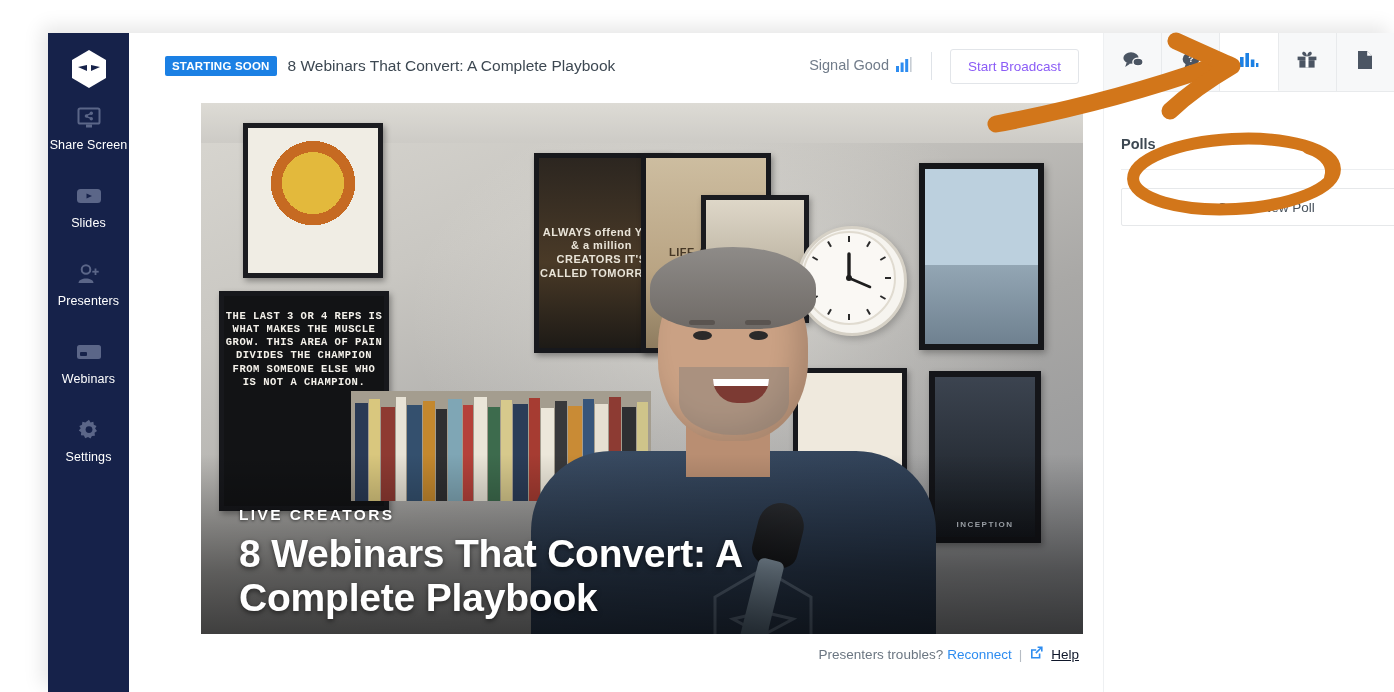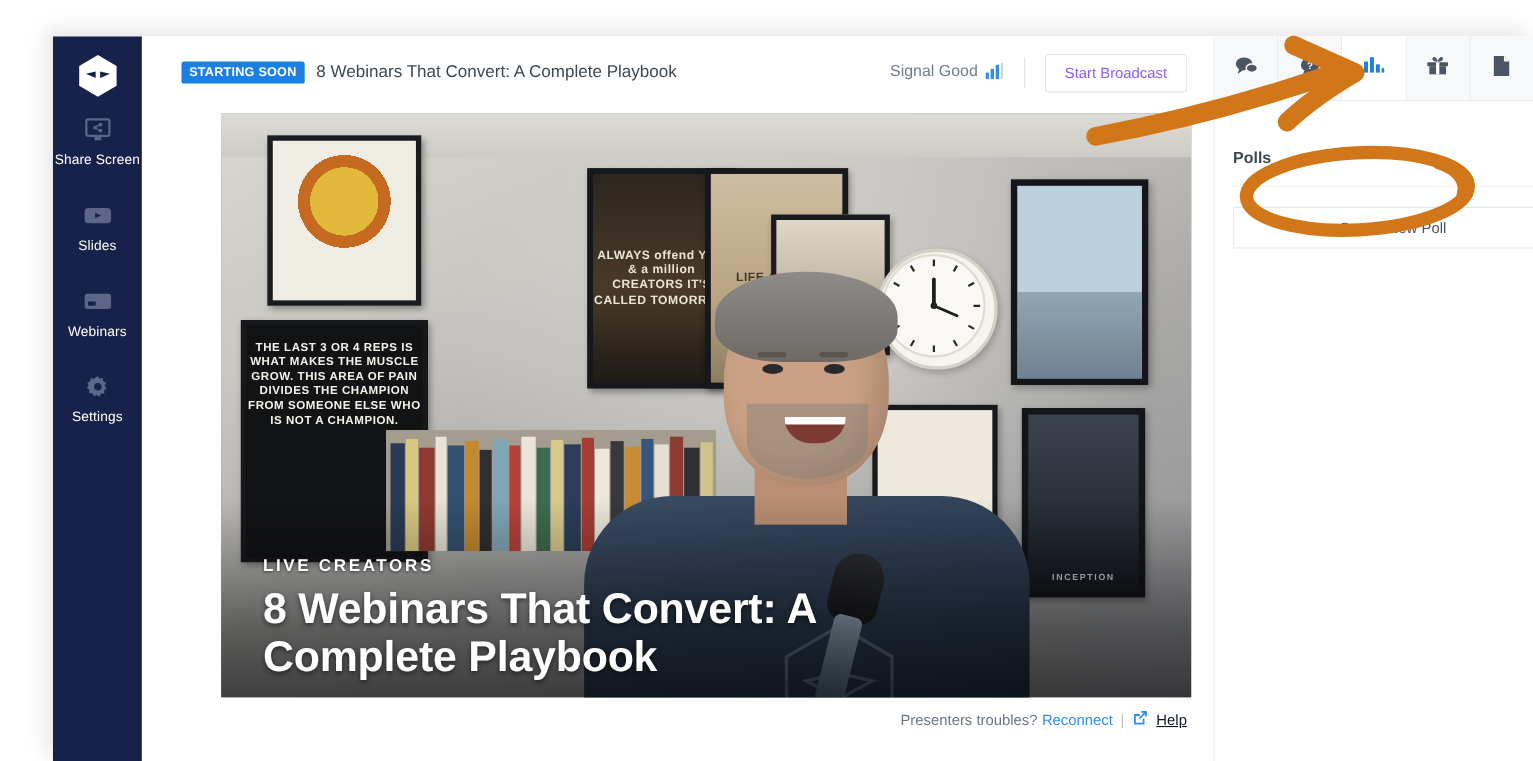--- a/index.html
+++ b/index.html
@@ -395,6 +395,17 @@
           <span class="nav-label">Slides</span>
         </div>
 
+        <div class="nav-item">
+          <span class="nav-icon">
+            <svg width="26" height="22" viewBox="0 0 26 22">
+              <circle cx="10" cy="6.5" r="4.3" fill="none" stroke="#5b6688" stroke-width="2"></circle>
+              <path d="M2.5 20 C2.5 14 17.5 14 17.5 20 Z" fill="#5b6688"></path>
+              <line x1="19.5" y1="5.5" x2="19.5" y2="12" stroke="#5b6688" stroke-width="1.8"></line>
+              <line x1="16.3" y1="8.7" x2="22.7" y2="8.7" stroke="#5b6688" stroke-width="1.8"></line>
+            </svg>
+          </span>
+          <span class="nav-label">Presenters</span>
+        </div>
 
         <div class="nav-item">
           <span class="nav-icon">

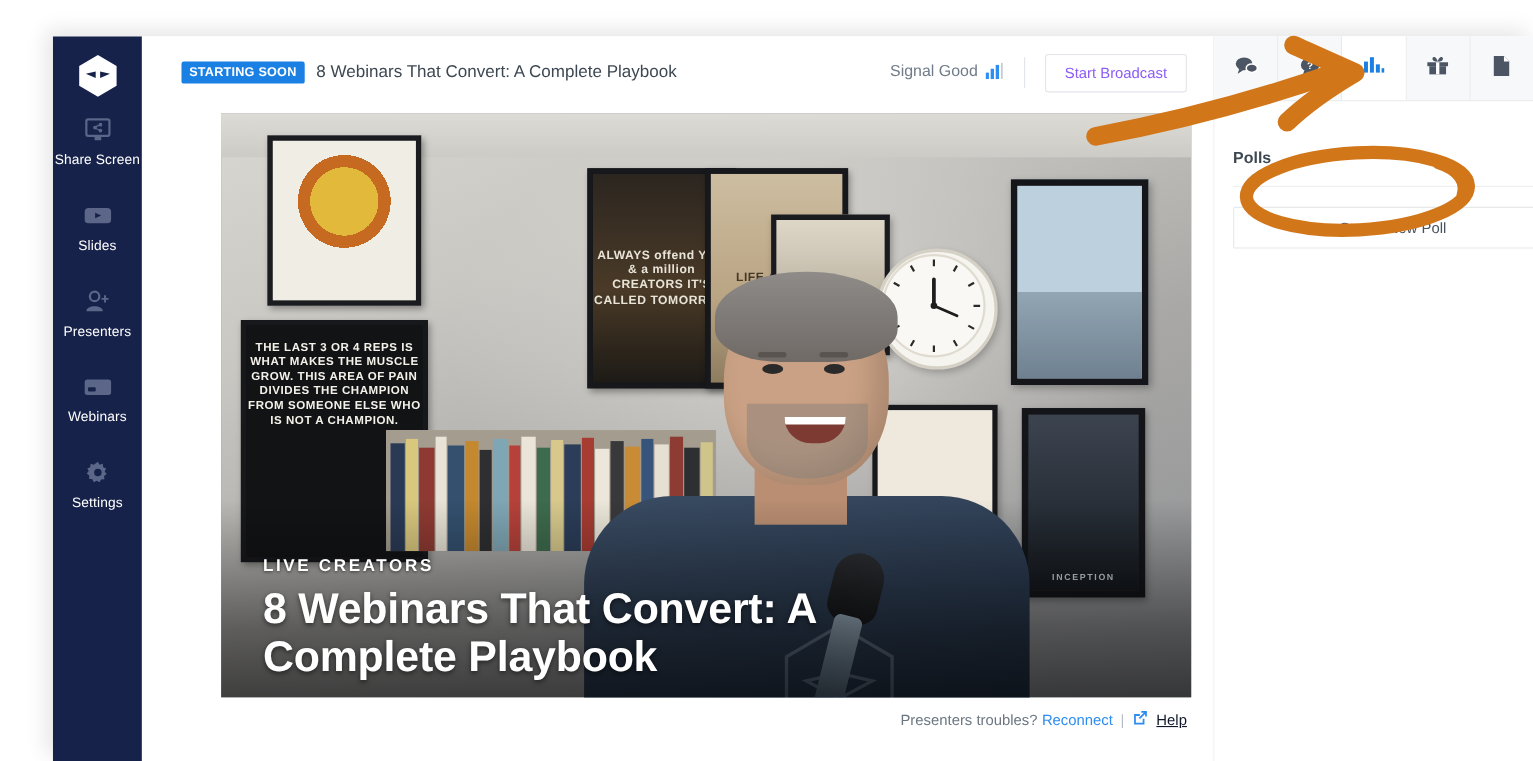--- a/index.html
+++ b/index.html
@@ -156,7 +156,7 @@
   #poster-2 .poster-inner { background: linear-gradient(180deg,#2c2620,#4a3a27 55%, #1d1a16); }
   #poster-3 { left: 440px; top: 50px; width: 120px; height: 190px;}
   #poster-3 .poster-inner { background: linear-gradient(180deg,#cdbda0,#b9a483 60%, #8e7c5f); color:#463826;}
-  #poster-4 { left: 18px; top: 188px; width: 160px; height: 210px; background:#111;}
+  #poster-4 { left: 18px; top: 188px; width: 160px; height: 210px; background:#111;font-family:Liberation Mono, monospace;}
   #poster-4 .poster-inner {
     background: #121315; color:#f4f1ea; font-size: 10.5px; justify-content: flex-start;
     padding-top: 14px; box-sizing: border-box;

